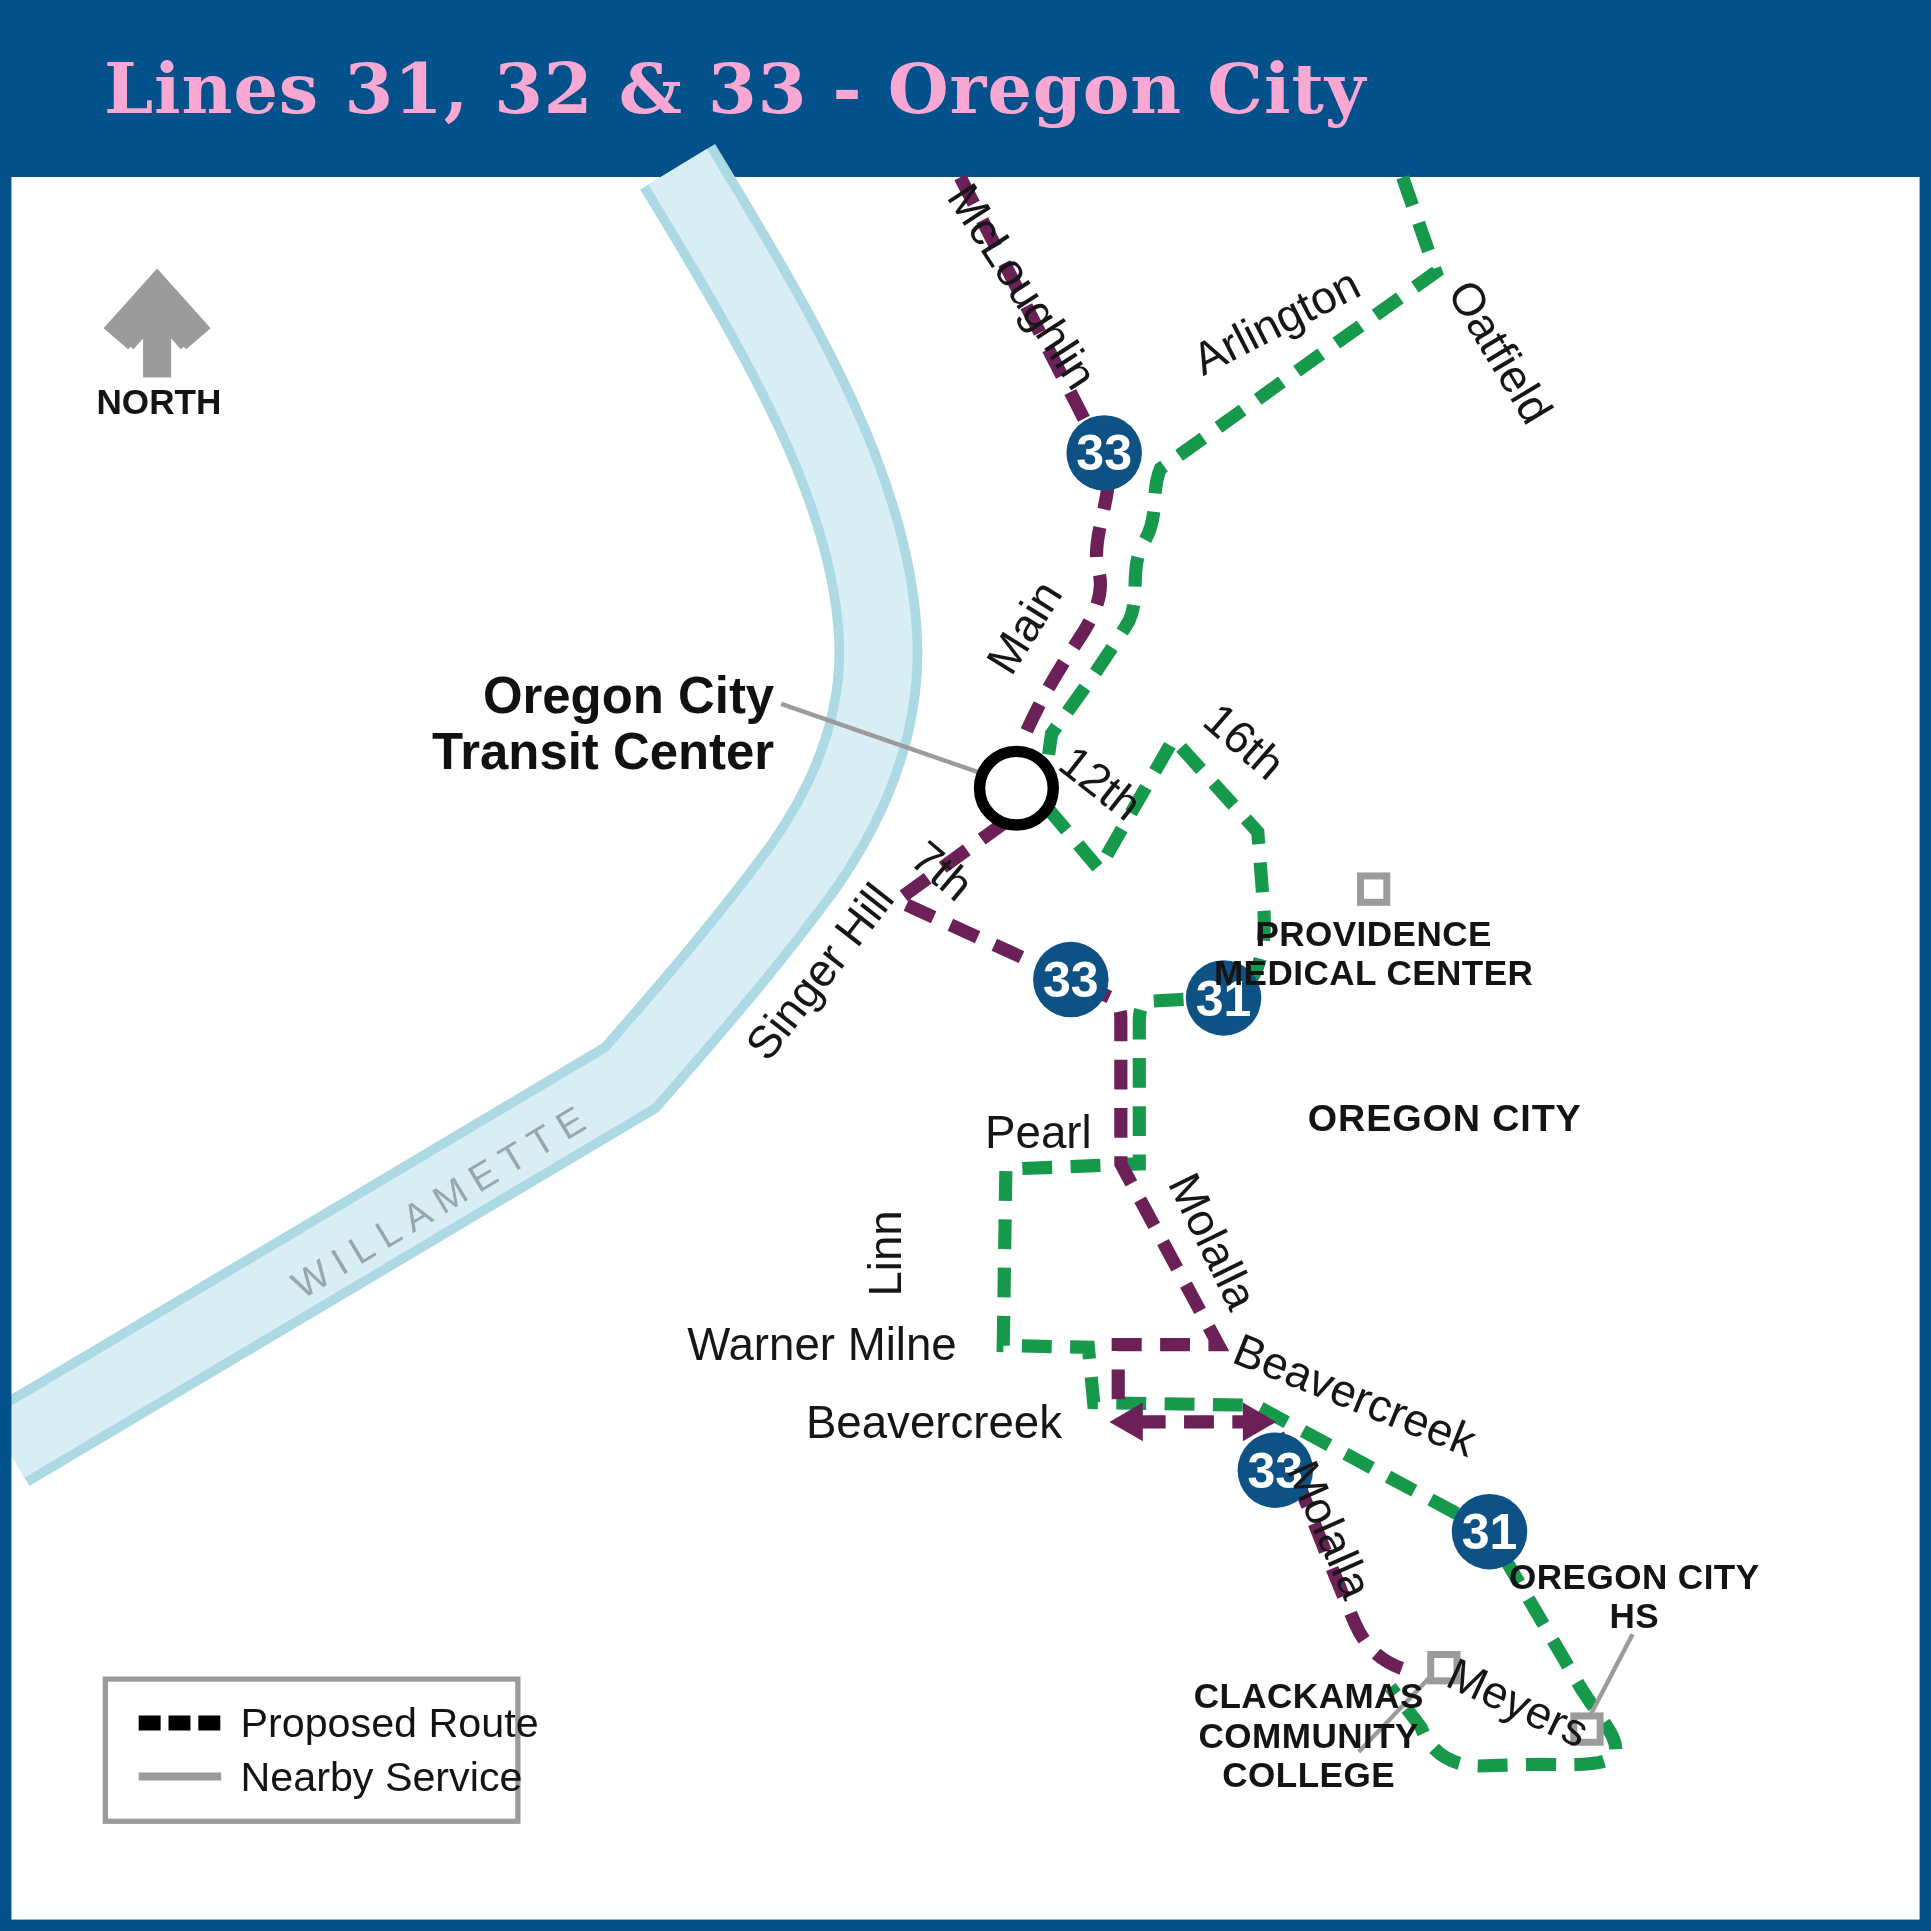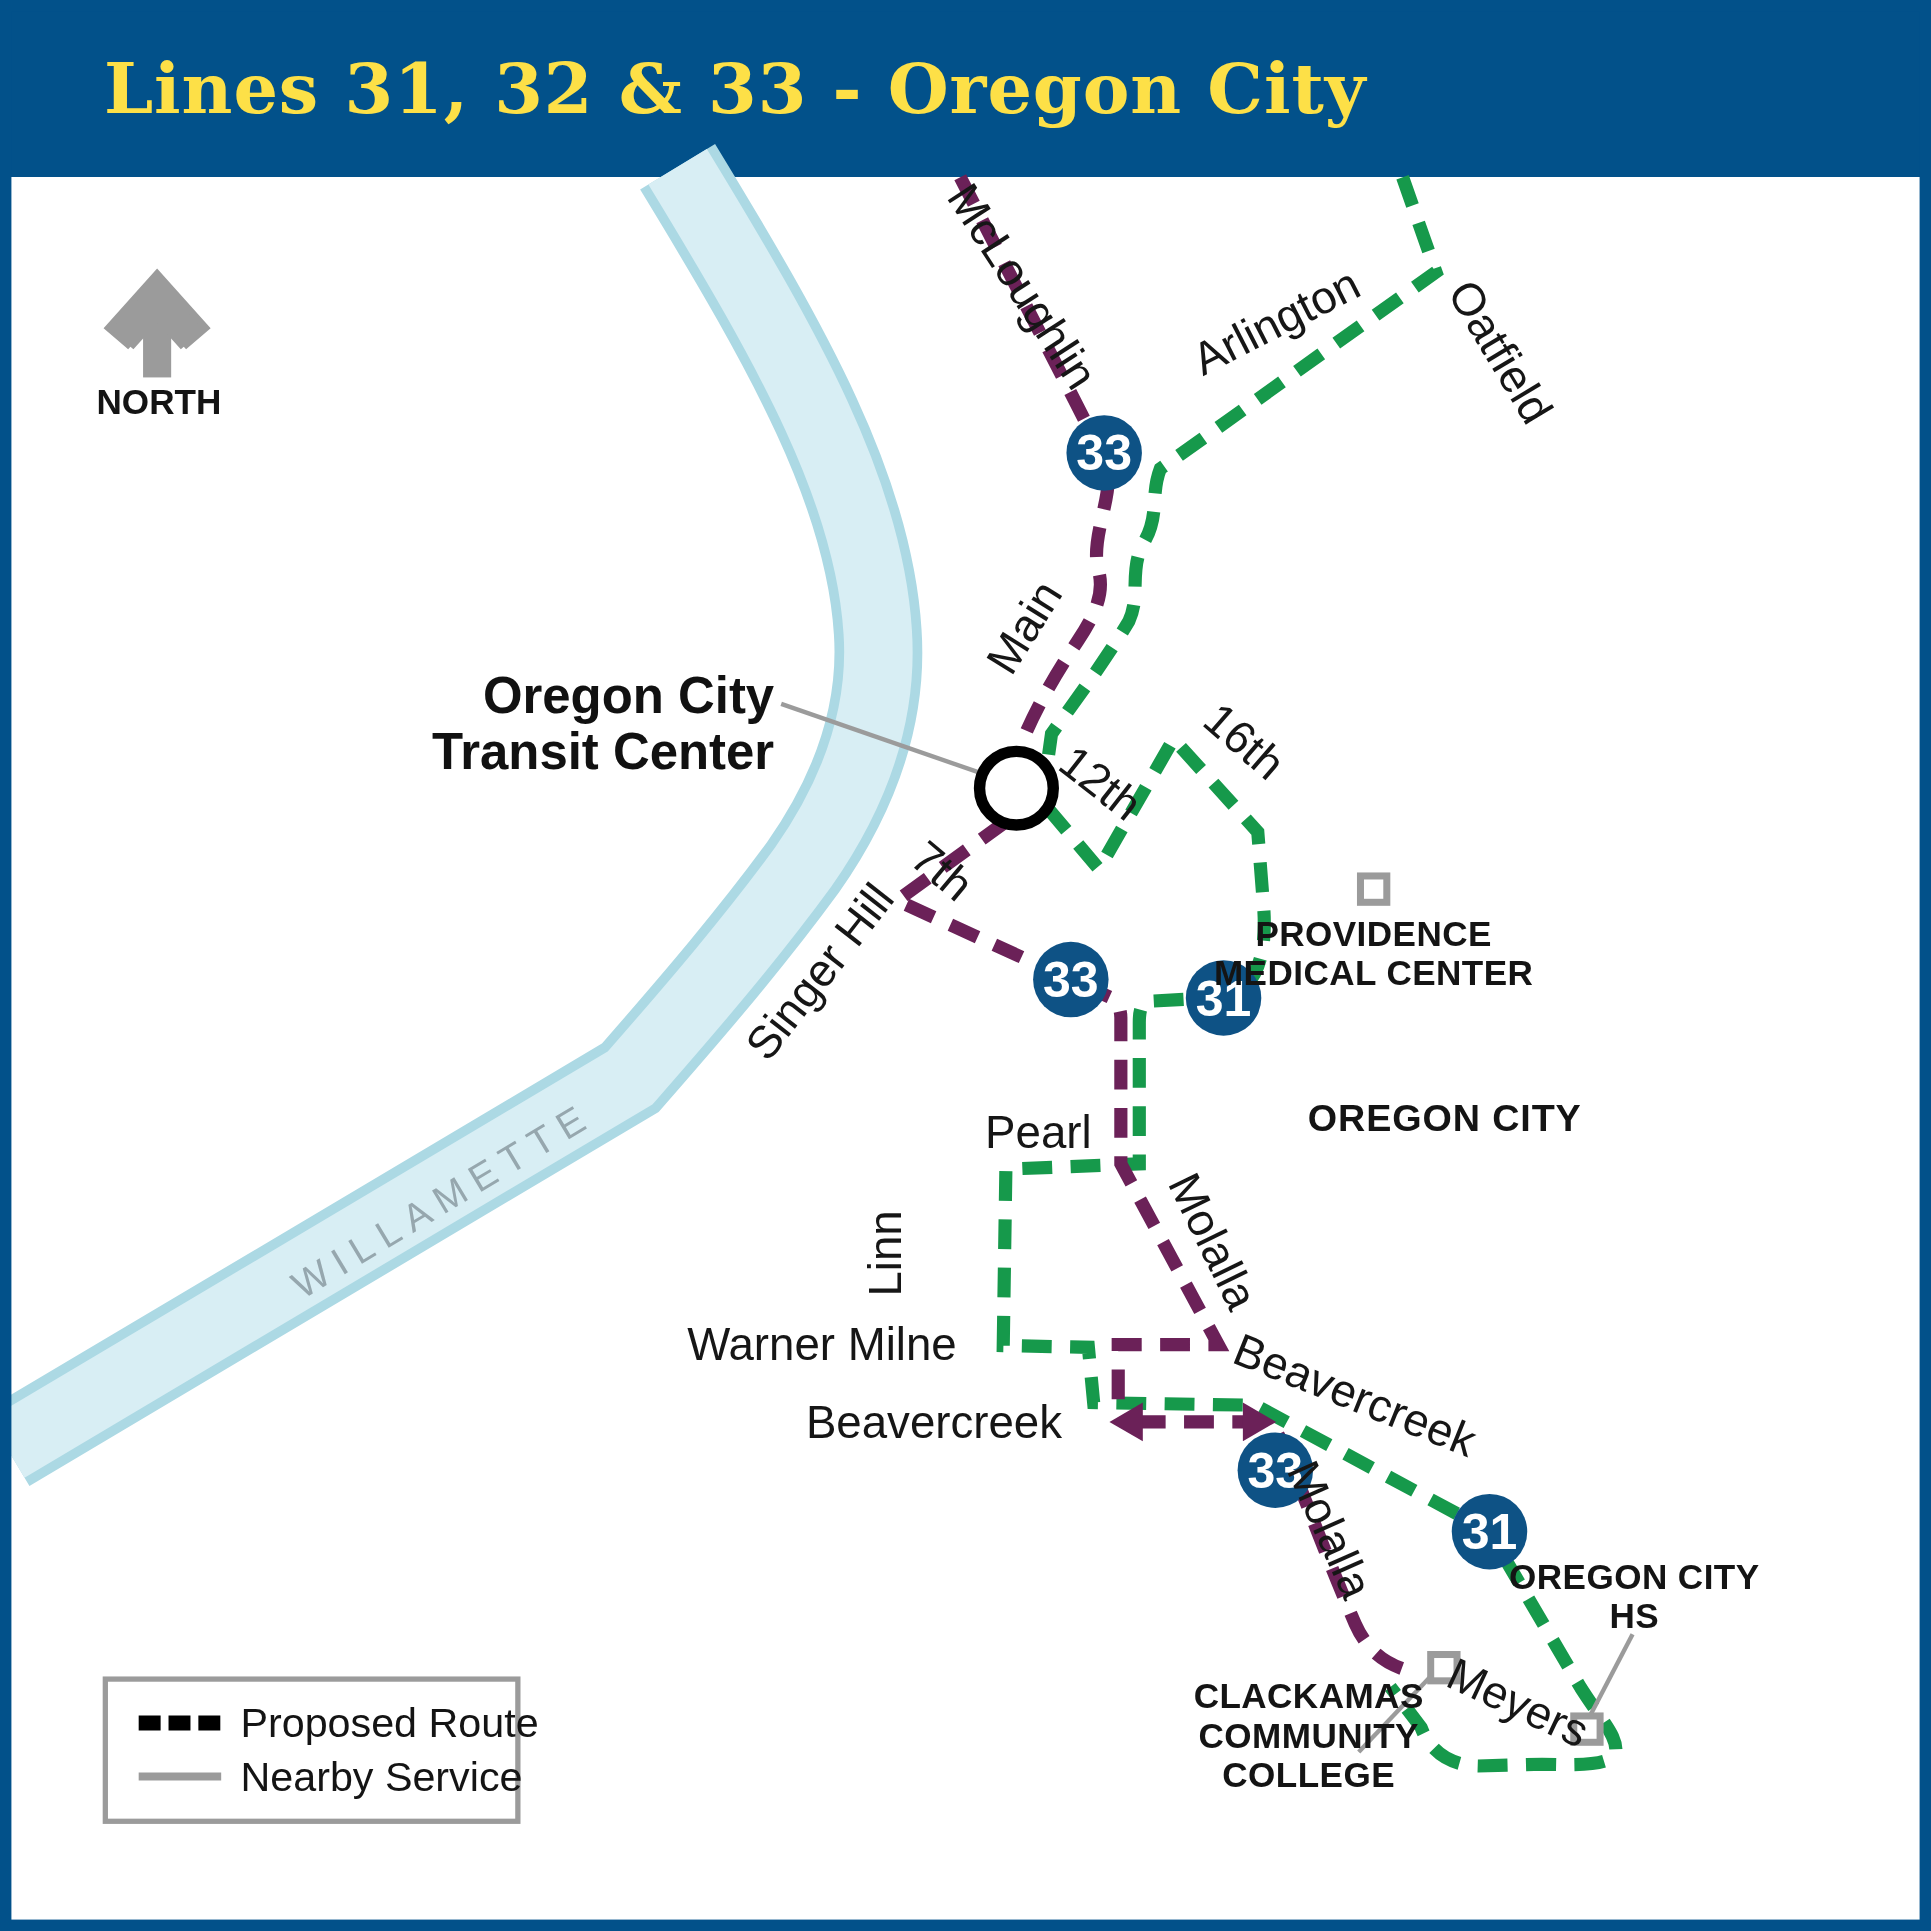--- a/index.html
+++ b/index.html
@@ -5,7 +5,7 @@
   html,body{margin:0;padding:0;background:#fff;}
   #page{width:1931px;height:1931px;position:relative;font-family:"Liberation Sans",sans-serif;}
   #hdr{position:absolute;left:0;top:0;width:1931px;height:177px;background:#02518A;display:flex;align-items:center;}
-  #hdr h1{color:#fde047;font-family:"DejaVu Serif","Liberation Serif",serif;font-weight:bold;font-size:70px;margin:0 0 0 104px;letter-spacing:0.9px;}
+  #hdr h1{color:#f9a8d4;font-family:"DejaVu Serif","Liberation Serif",serif;font-weight:bold;font-size:70px;margin:0 0 0 104px;letter-spacing:0.9px;}
   svg{position:absolute;left:0;top:0;}
   .st{font-size:52px;fill:#161616;}
   .stb{font-size:58px;font-weight:bold;fill:#111;}

